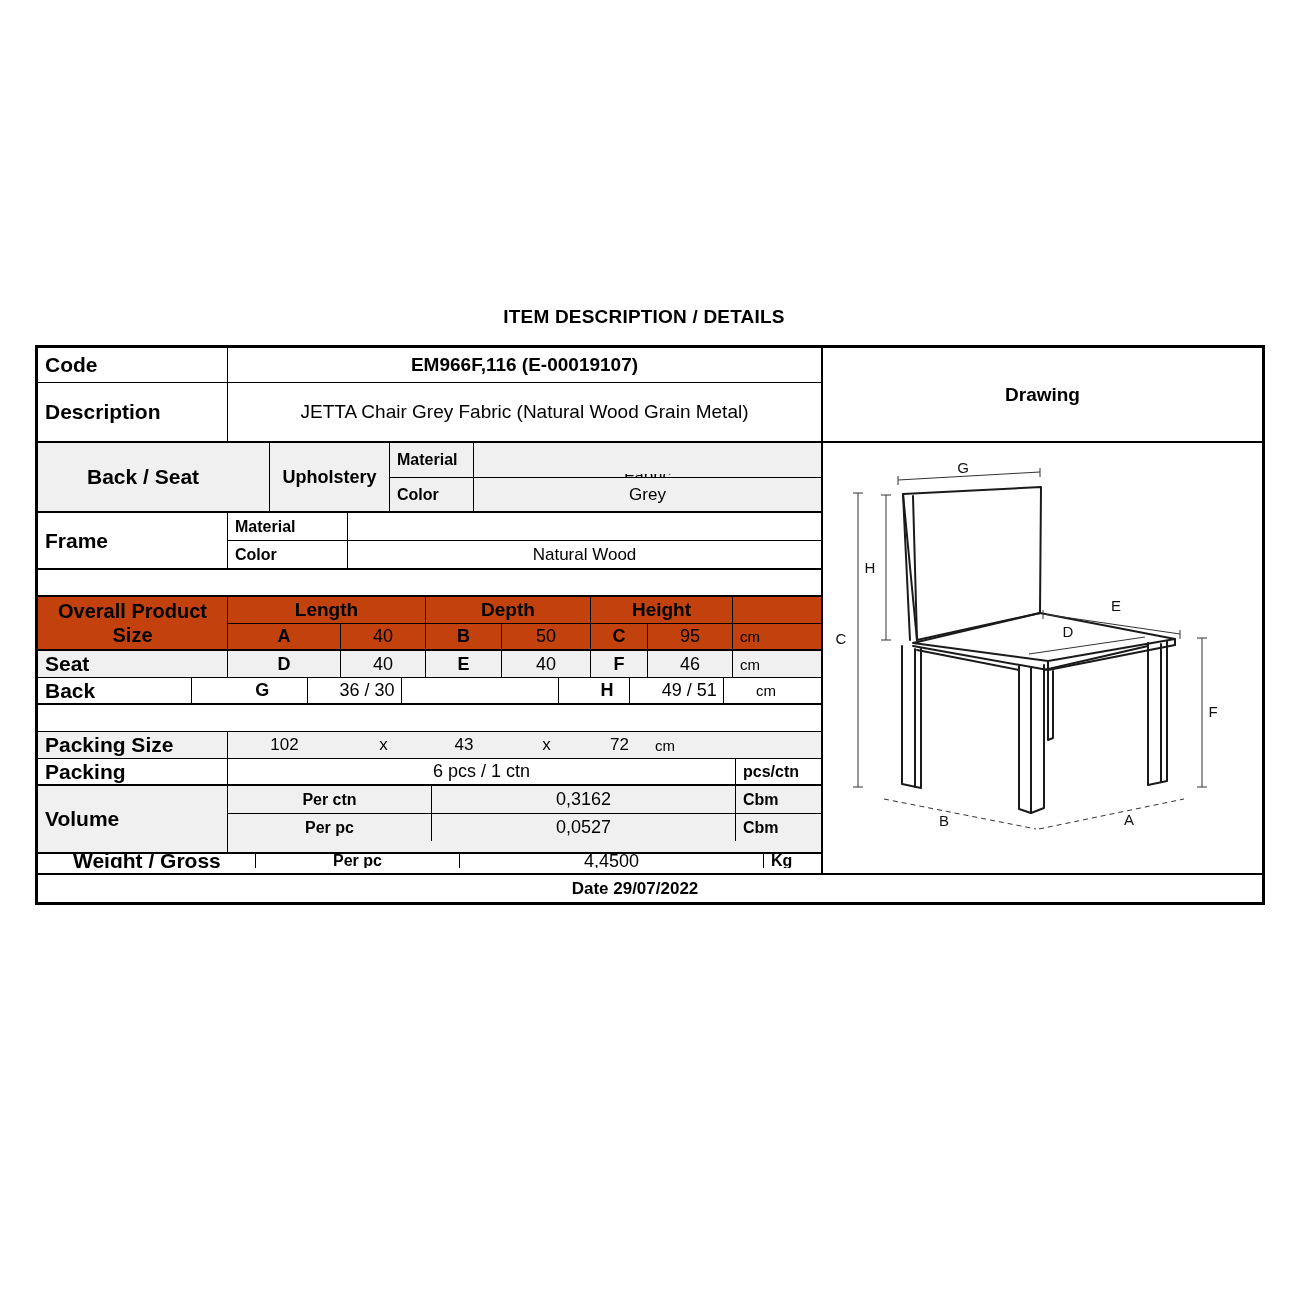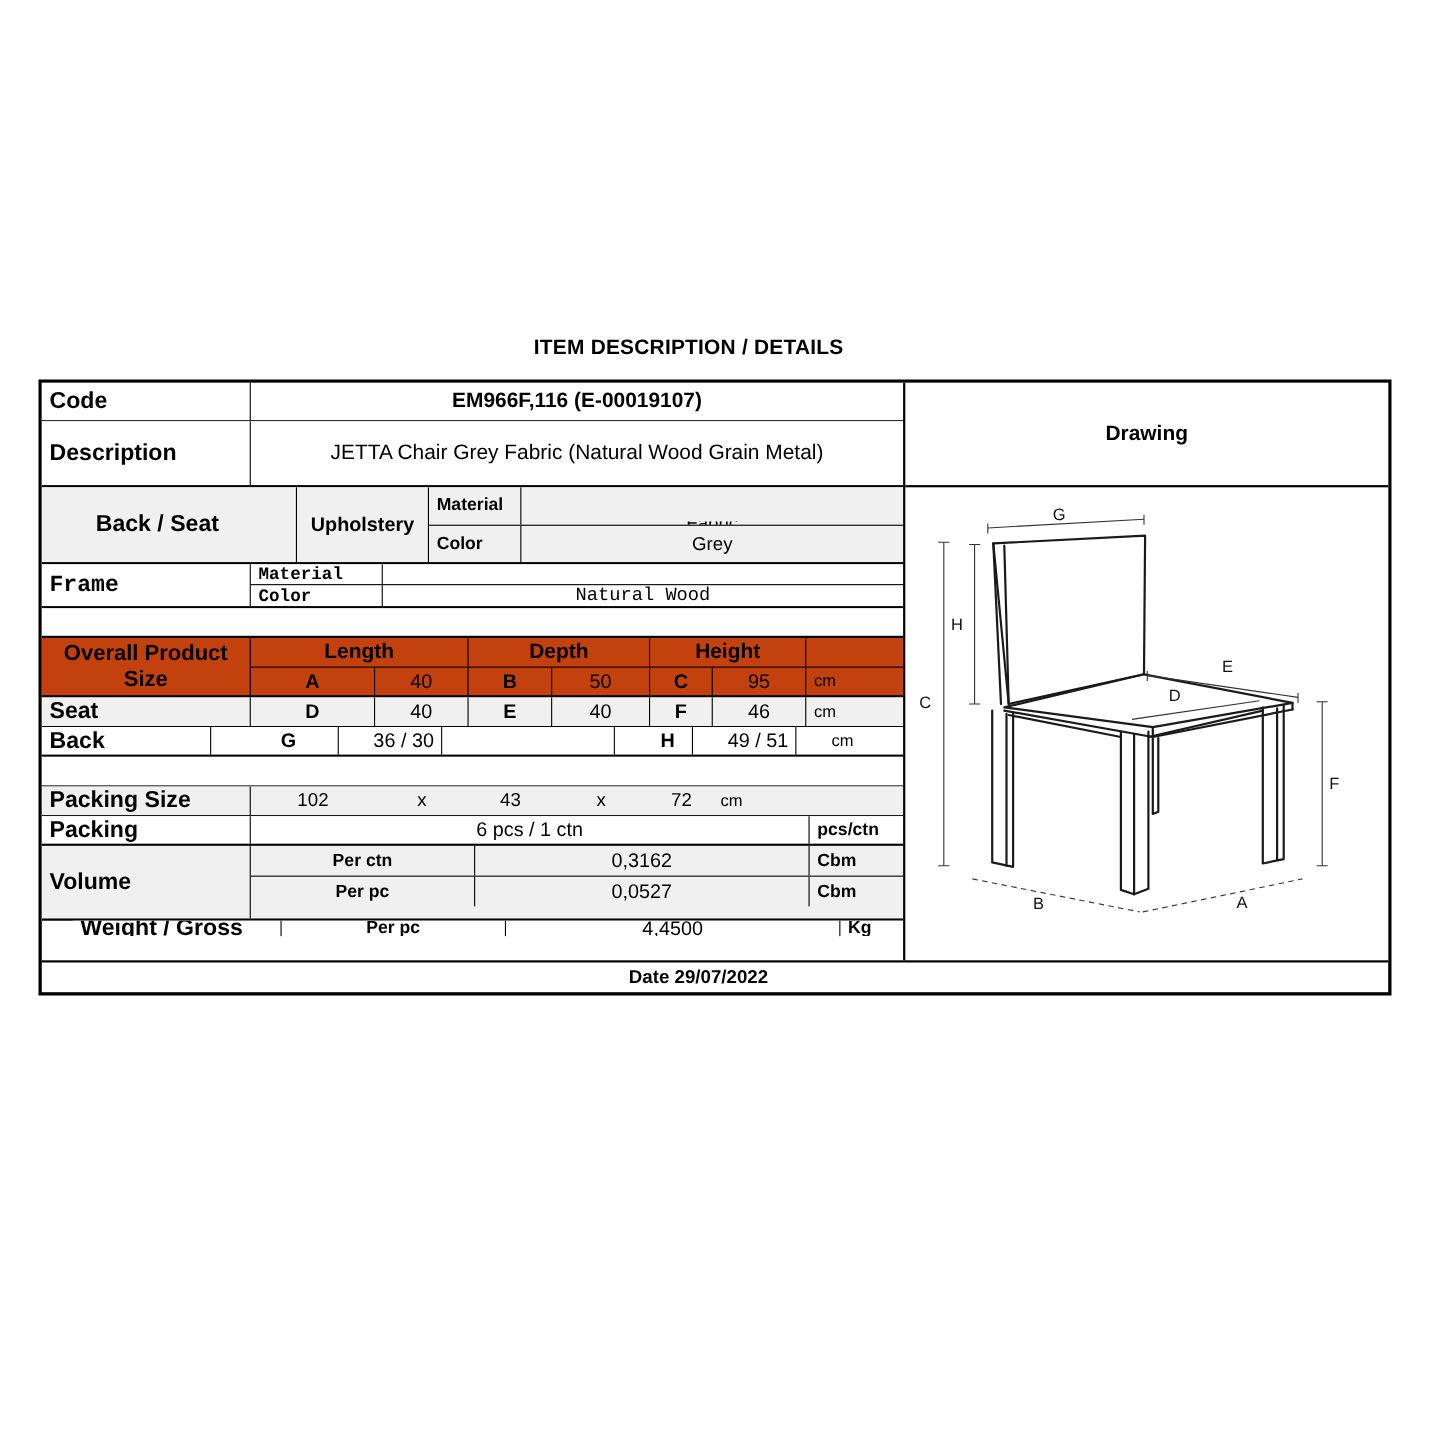--- a/index.html
+++ b/index.html
@@ -9,7 +9,7 @@
     -webkit-font-smoothing:antialiased;
   }
   .page-title{
-    position:absolute;left:24px;top:306px;width:1204px;
+    position:absolute;left:42px;top:306px;width:1204px;
     text-align:center;font-weight:bold;font-size:19px;letter-spacing:.2px;
   }
   .sheet{

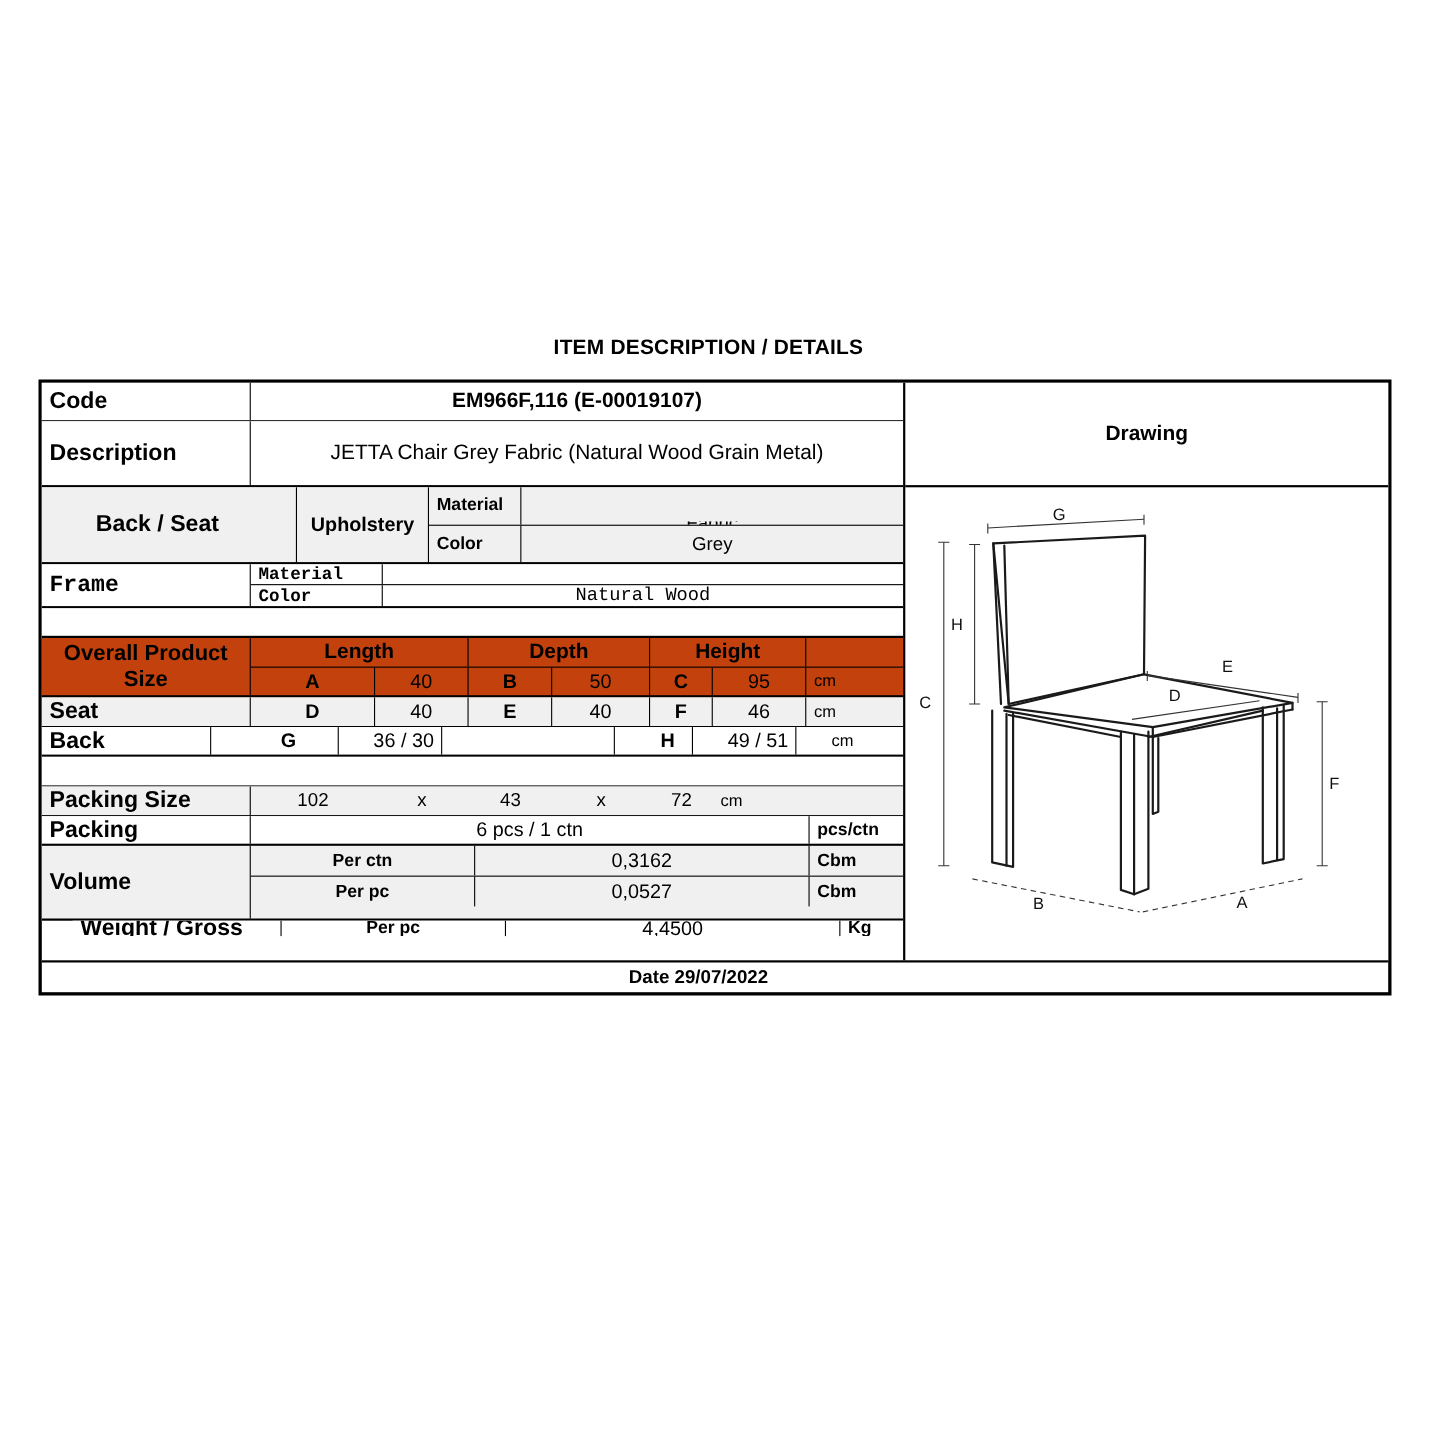--- a/index.html
+++ b/index.html
@@ -115,7 +115,7 @@
       </div>
     </div>
 
-    <div class="sec bb2" style="height:40px;font-family:Liberation Mono, monospace;">
+    <div class="sec bb2" style="height:57px;">
       <div class="cell w-label pl lbl">Frame</div>
       <div class="seccol">
         <div class="ir" style="height:28px;">

